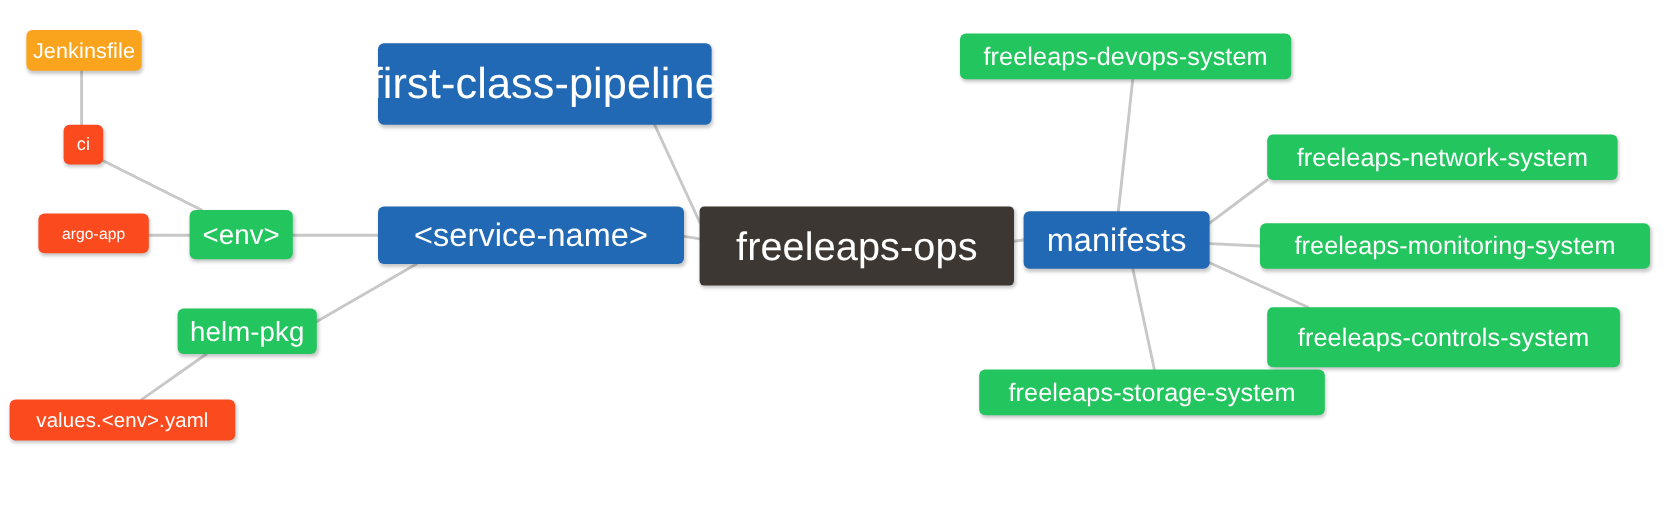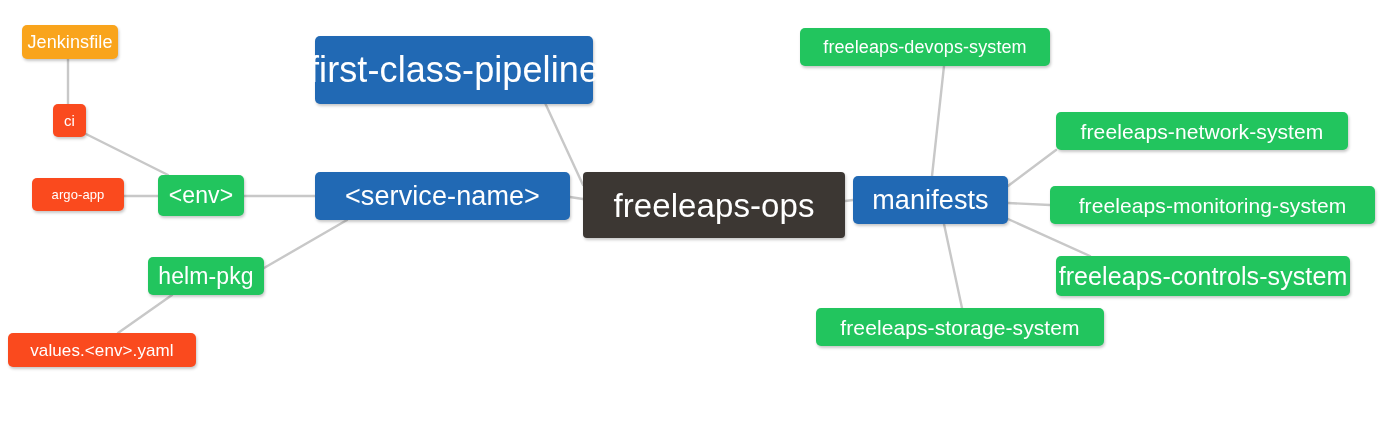--- a/index.html
+++ b/index.html
@@ -61,7 +61,7 @@
   .n-argo       { left: 32px;  top: 178px; width: 92px;  height: 33px; font-size: 13px; }
   .n-values     { left: 8px;   top: 333px; width: 188px; height: 34px; font-size: 17px; }
 
-  .n-devops     { left: 800px;  top: 28px;  width: 250px; height: 38px; font-size: 18px; }
+  .n-devops     { left: 800px;  top: 28px;  width: 276px; height: 38px; font-size: 21px; }
   .n-network    { left: 1056px; top: 112px; width: 292px; height: 38px; font-size: 21px; }
   .n-monitoring { left: 1050px; top: 186px; width: 325px; height: 38px; font-size: 21px; }
   .n-controls   { left: 1056px; top: 256px; width: 294px; height: 40px; font-size: 25px; }

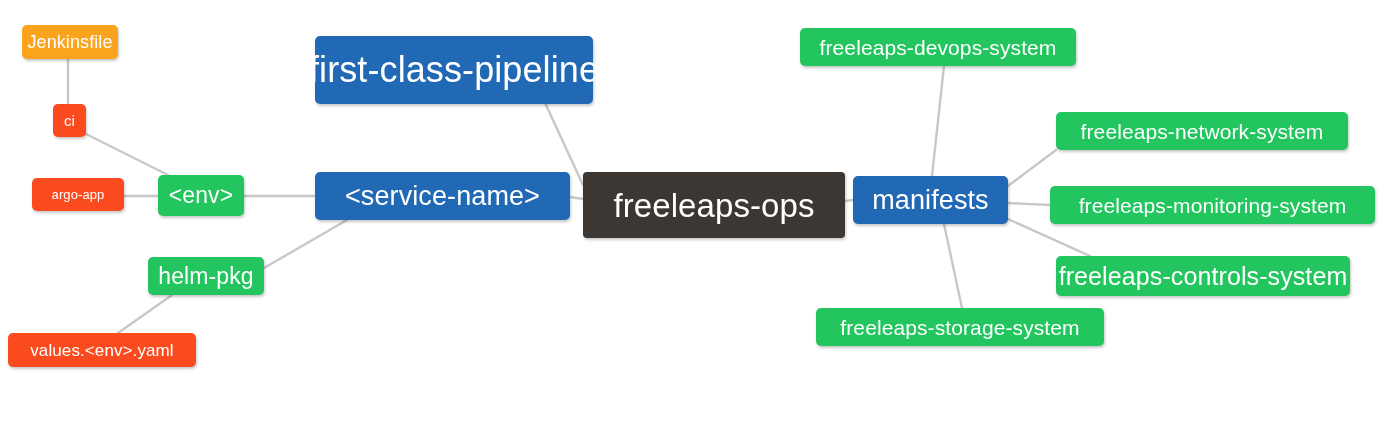--- a/index.html
+++ b/index.html
@@ -64,7 +64,7 @@
   .n-devops     { left: 800px;  top: 28px;  width: 276px; height: 38px; font-size: 21px; }
   .n-network    { left: 1056px; top: 112px; width: 292px; height: 38px; font-size: 21px; }
   .n-monitoring { left: 1050px; top: 186px; width: 325px; height: 38px; font-size: 21px; }
-  .n-controls   { left: 1056px; top: 256px; width: 294px; height: 40px; font-size: 25px; }
+  .n-controls   { left: 1056px; top: 256px; width: 294px; height: 50px; font-size: 21px; }
   .n-storage    { left: 816px;  top: 308px; width: 288px; height: 38px; font-size: 21px; }
 </style>
 </head>

